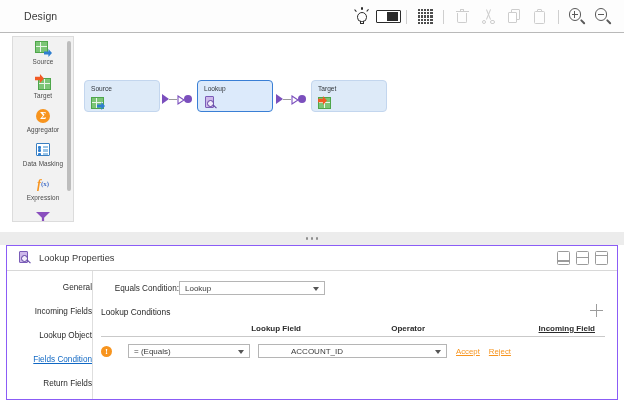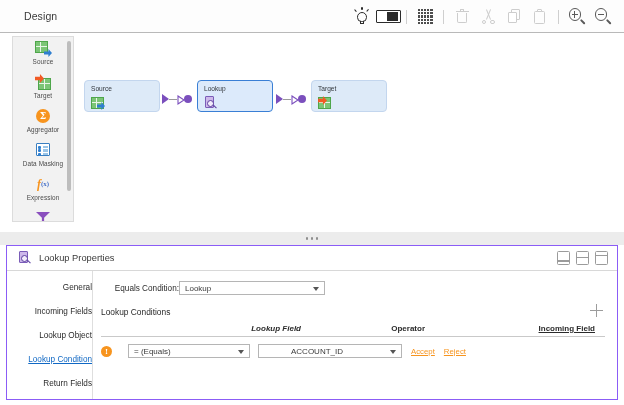--- a/index.html
+++ b/index.html
@@ -256,7 +256,7 @@
   }
   .th { font-size: 8px; color: #2b2b2b; font-weight: bold; }
   .c-warn { width: 22px; }
-  .c-lookup { width: 178px; font-style: italic; }
+  .c-lookup { width: 178px; }
   .c-op { width: 124px; }
   .c-inc { width: 170px; text-decoration: underline; }
   .c-act { flex: 1; }

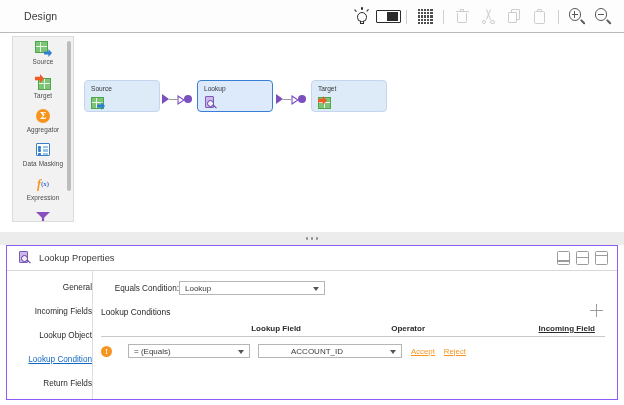--- a/index.html
+++ b/index.html
@@ -270,7 +270,7 @@
   .cell-sel { height: 14px; }
   .sel.w-lf { width: 154px; }
   .sel.w-op { width: 122px; }
-  .sel.w-if { width: 144px; padding-left: 32px; }
+  .sel.w-if { width: 189px; padding-left: 32px; }
   .lnk { font-size: 7.8px; color: #f7941e; text-decoration: underline; margin-left: 9px; cursor: pointer; }
 </style>
 </head>

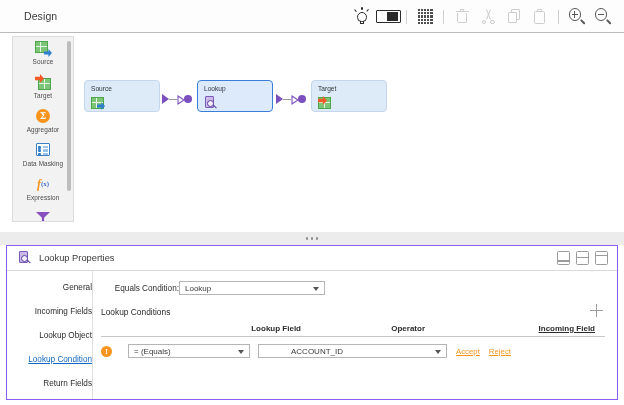--- a/index.html
+++ b/index.html
@@ -515,7 +515,7 @@
         <div class="nav-item">General</div>
         <div class="nav-item">Incoming Fields</div>
         <div class="nav-item">Lookup Object</div>
-        <div class="nav-item active">Lookup Condition</div>
+        <div class="nav-item active">Fields Condition</div>
         <div class="nav-item">Return Fields</div>
       </div>
 

